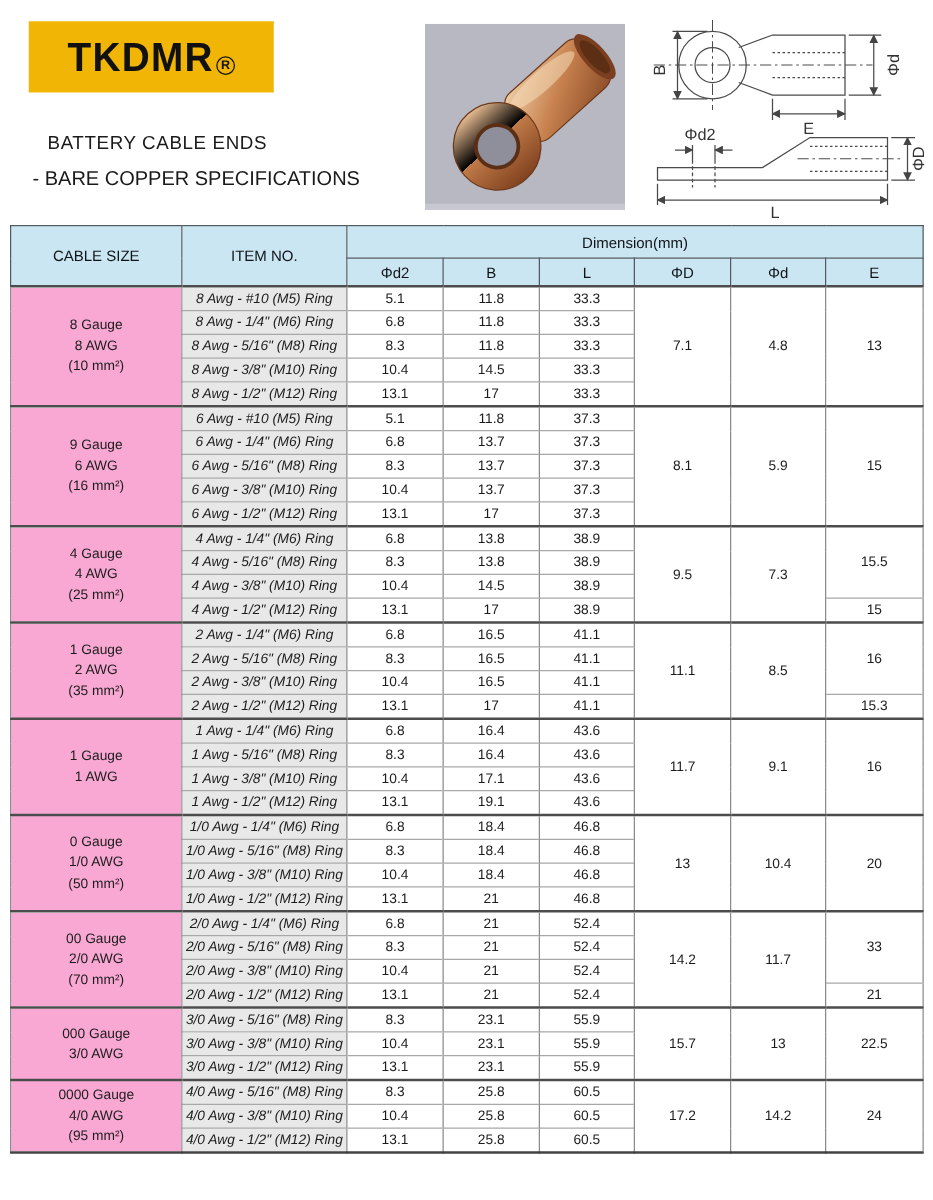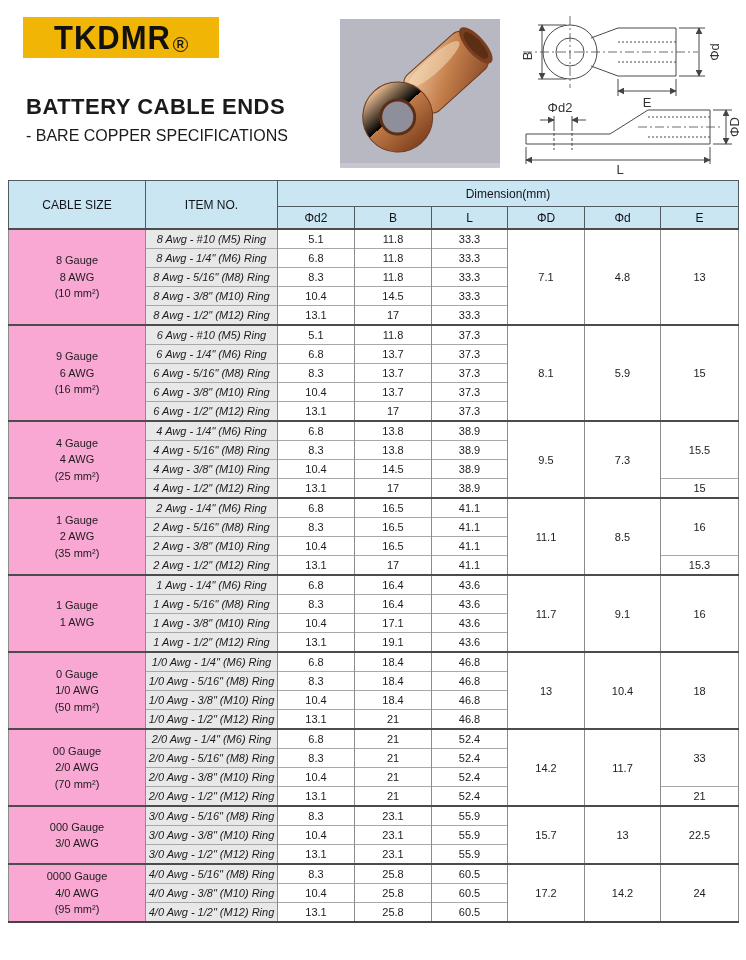--- a/index.html
+++ b/index.html
@@ -9,7 +9,7 @@
   }
   
   .logo {
-    position:absolute; left:23px; top:17px; width:196px; height:41px;
+    position:absolute; left:23px; top:17px; width:196px; height:57px;
     display:flex; align-items:center; justify-content:center;
   }
   .logo-text {

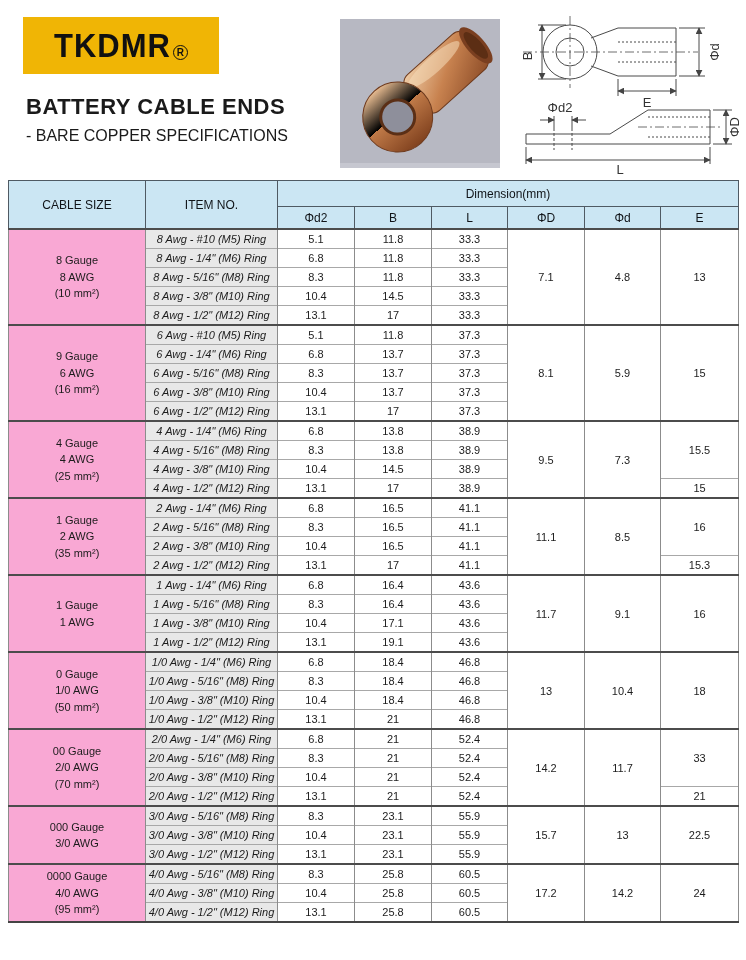--- a/index.html
+++ b/index.html
@@ -23,7 +23,7 @@
     margin-left:2px; margin-top:14px; line-height:1;
   }
   .title-block { position:absolute; left:26px; top:94px; }
-  .page-title { font-size:22px; font-weight:bold; letter-spacing:0.5px; margin:0; }
+  .page-title { font-size:15px; font-weight:normal; letter-spacing:0.5px; margin:12px; }
   .page-subtitle { font-size:16px; font-weight:normal; margin:7px 0 0 0; }
 
   .photo-wrap { position:absolute; left:340px; top:19px; width:160px; height:149px; }

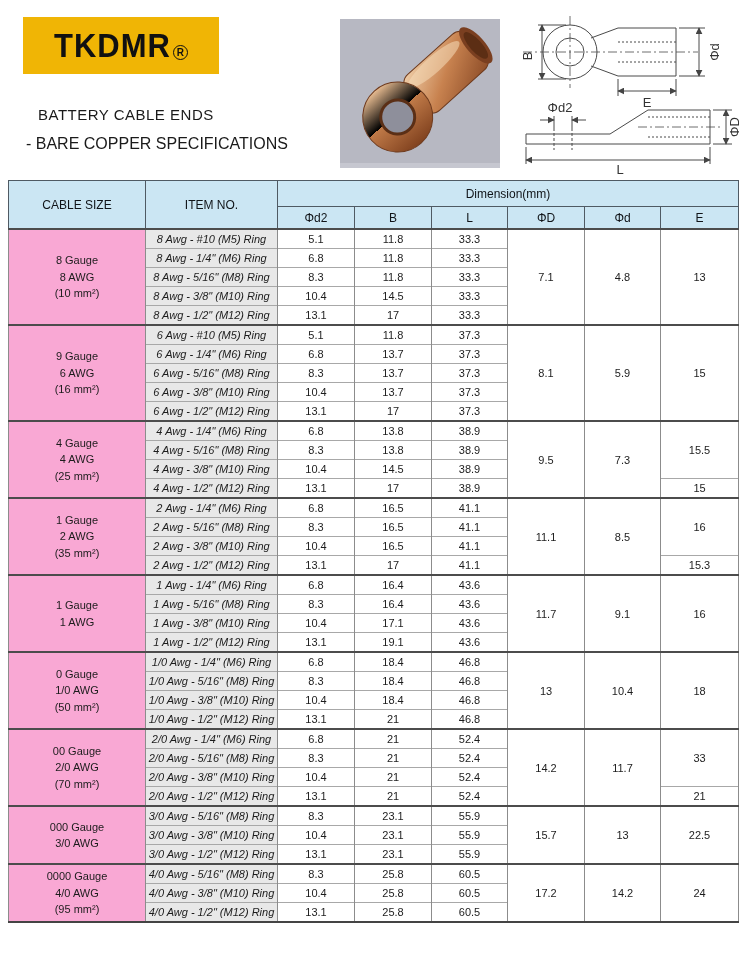--- a/index.html
+++ b/index.html
@@ -368,7 +368,7 @@
           <td class="c-val">46.8</td>
           <td class="c-val" rowspan="4">13</td>
           <td class="c-val" rowspan="4">10.4</td>
-          <td class="c-val" rowspan="4">18</td>
+          <td class="c-val" rowspan="4">20</td>
         </tr>
         <tr>
           <td class="c-item">1/0 Awg - 5/16" (M8) Ring</td>

